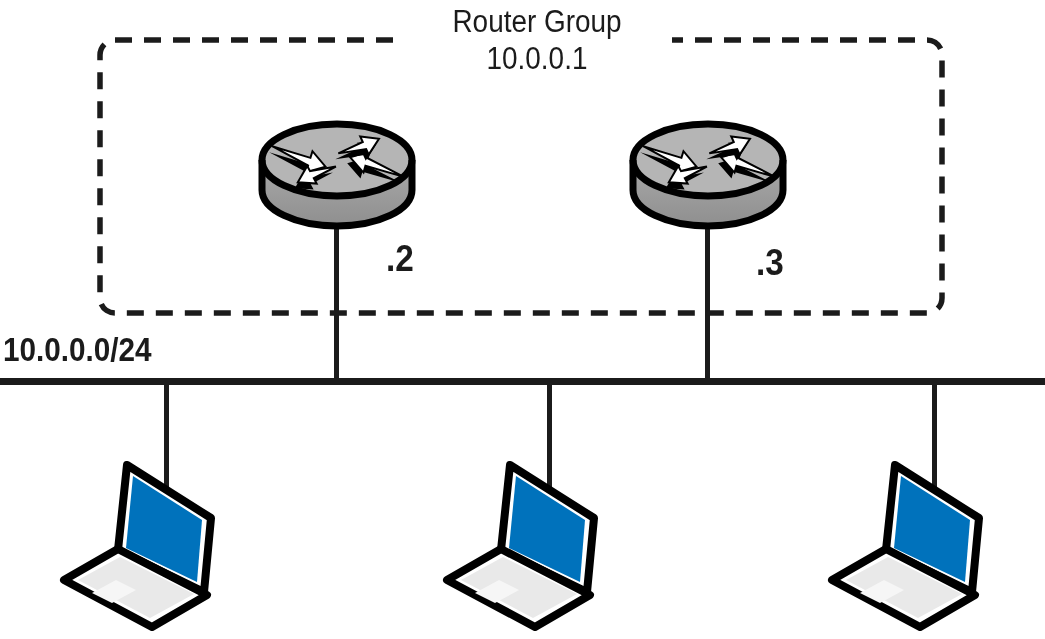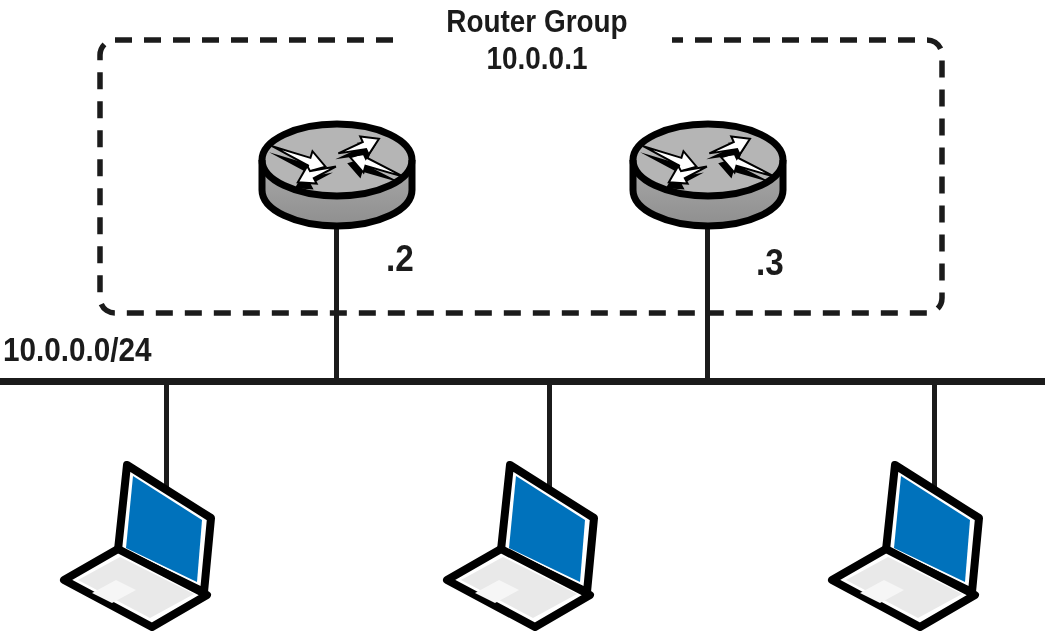--- a/index.html
+++ b/index.html
@@ -27,7 +27,7 @@
     background:#ffffff;
     z-index:3;
     text-align:center;
-    font-weight:700;
+    font-weight:400;
     font-size:31px;
     line-height:37px;
     padding-top:3px;

